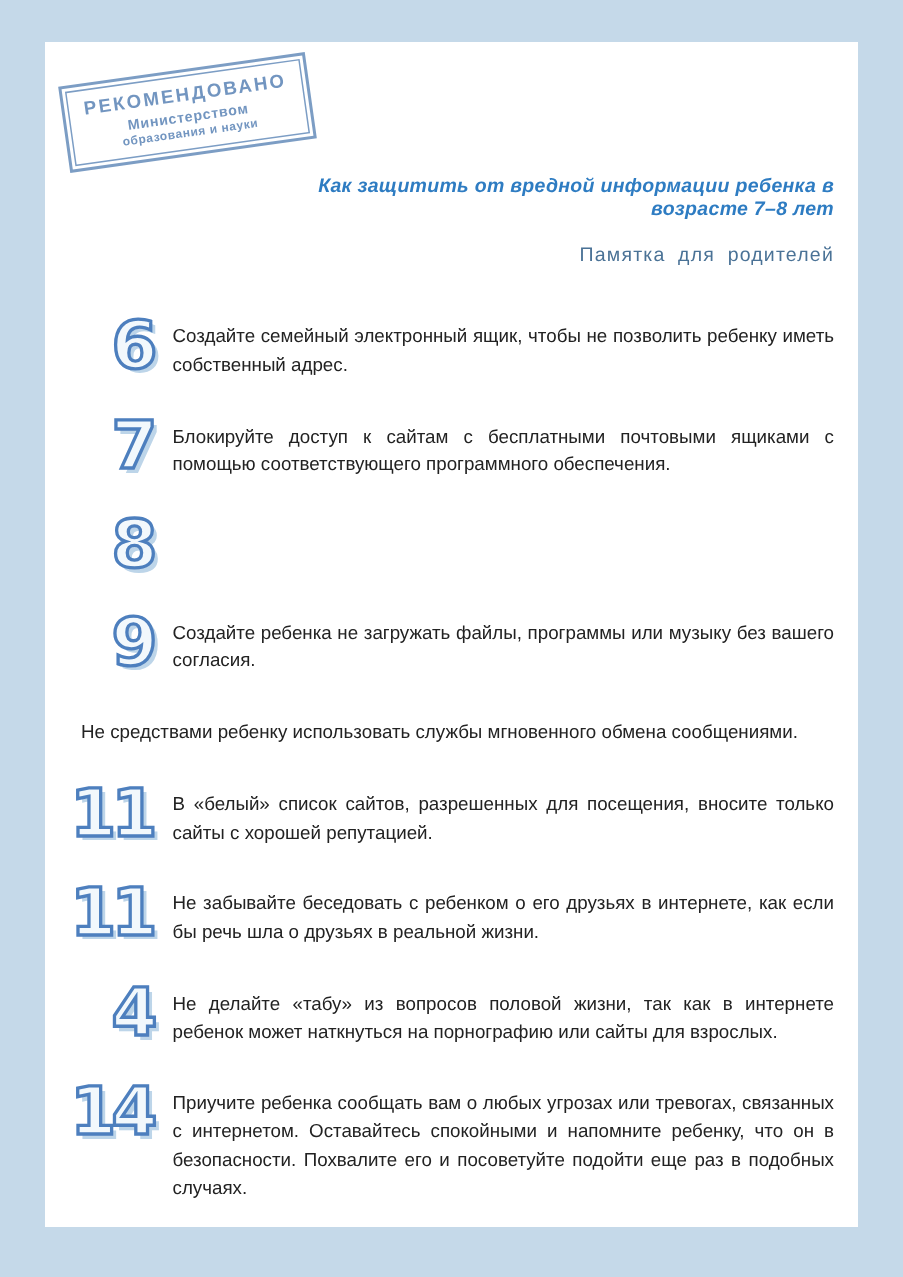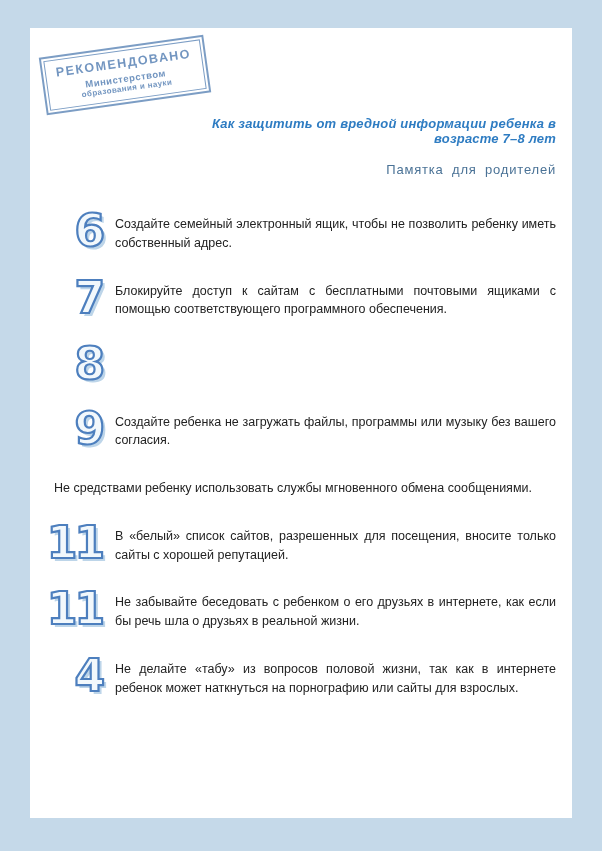--- a/index.html
+++ b/index.html
@@ -169,6 +169,10 @@
         <div class="txt">Не делайте «табу» из вопросов половой жизни, так как в интернете ребенок может наткнуться на порнографию или сайты для взрослых.</div>
       </div>
 
+      <div class="item">
+        <div class="num">14</div>
+        <div class="txt">Приучите ребенка сообщать вам о любых угрозах или тревогах, связанных с интернетом. Оставайтесь спокойными и напомните ребенку, что он в безопасности. Похвалите его и посоветуйте подойти еще раз в подобных случаях.</div>
+      </div>
 
     </div>
   </div>

